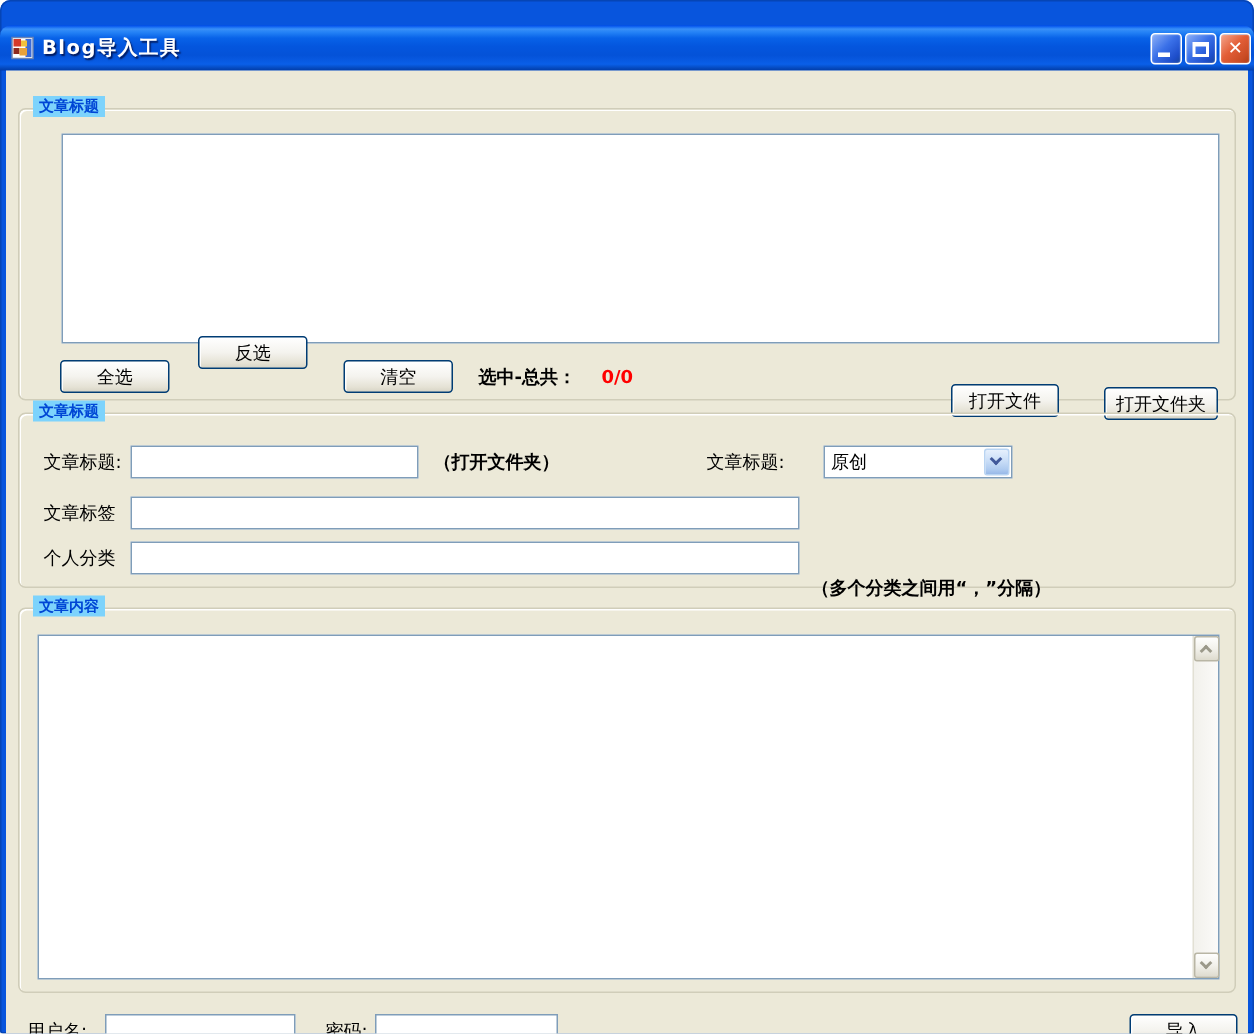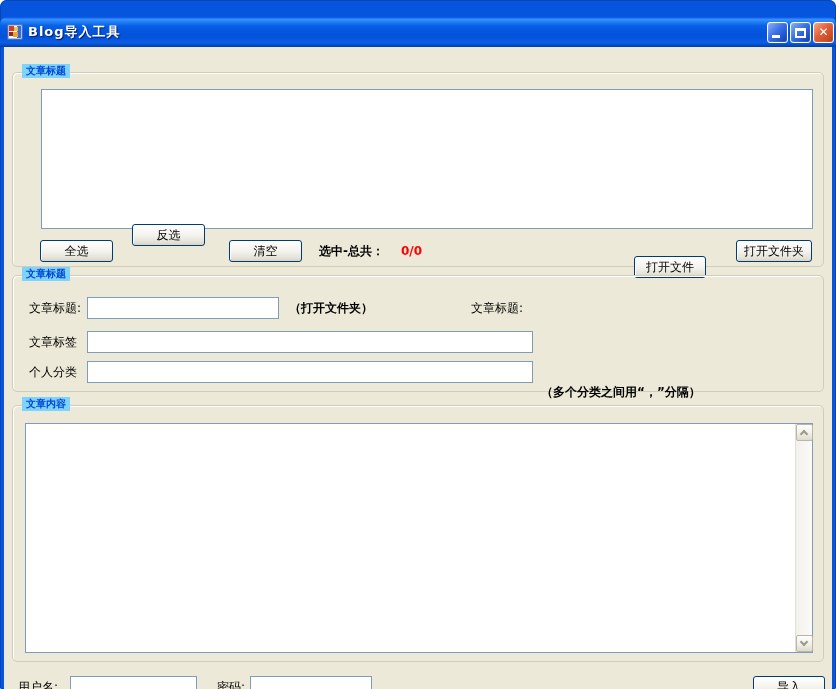--- a/index.html
+++ b/index.html
@@ -144,7 +144,7 @@
       <span class="label count-label" style="left:306px; top:167px;">选中-总共：</span>
       <span class="label red" style="left:388px; top:167px;">0/0</span>
       <div class="xp-btn" style="left:621px; top:167px; width:72px;margin-top:16px;">打开文件</div>
-      <div class="xp-btn" style="left:723px; top:167px; width:76px;">打开文件夹</div>
+      <div class="xp-btn" style="left:723px; top:185px; width:76px;">打开文件夹</div>
     </div>
 
     <div class="groupbox g2">

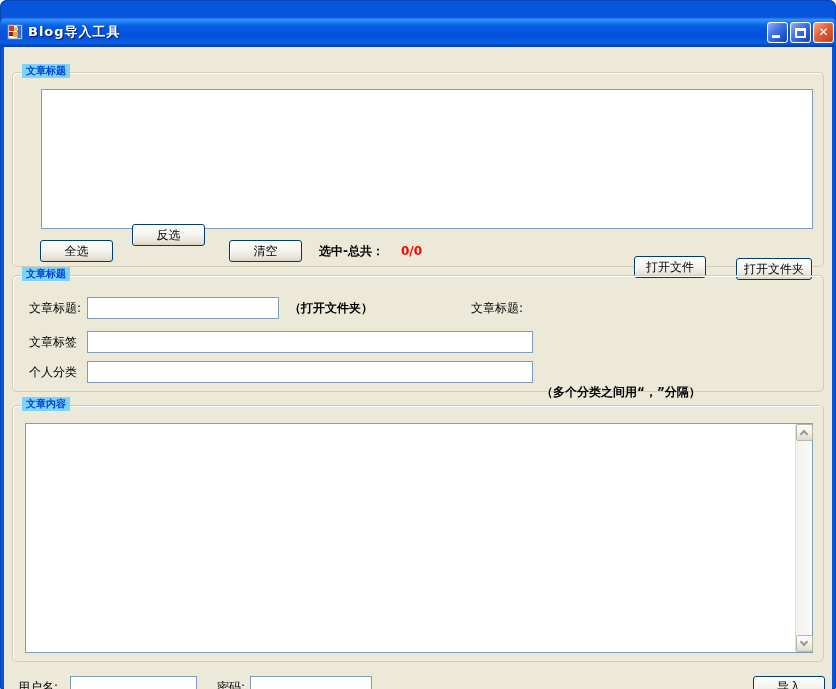--- a/index.html
+++ b/index.html
@@ -154,6 +154,12 @@
       <input class="xp-input" style="left: 74px; top: 21px; width: 192px;" value="">
       <span class="hint" style="left:276px; top:21px;">（打开文件夹）</span>
       <span class="label" style="left:458px; top:21px;">文章标题:</span>
+      <div class="combo" style="left:536px; top:21px; width:126px;">
+        <span class="combo-value">原创</span>
+        <div class="combo-btn">
+          <span class="chev chev-down-blue"></span>
+        </div>
+      </div>
 
       <span class="label" style="left:16px; top:55px;font-family:Liberation Serif, serif;">文章标签</span>
       <input class="xp-input" style="left: 74px; top: 55px; width: 446px;" value="">

